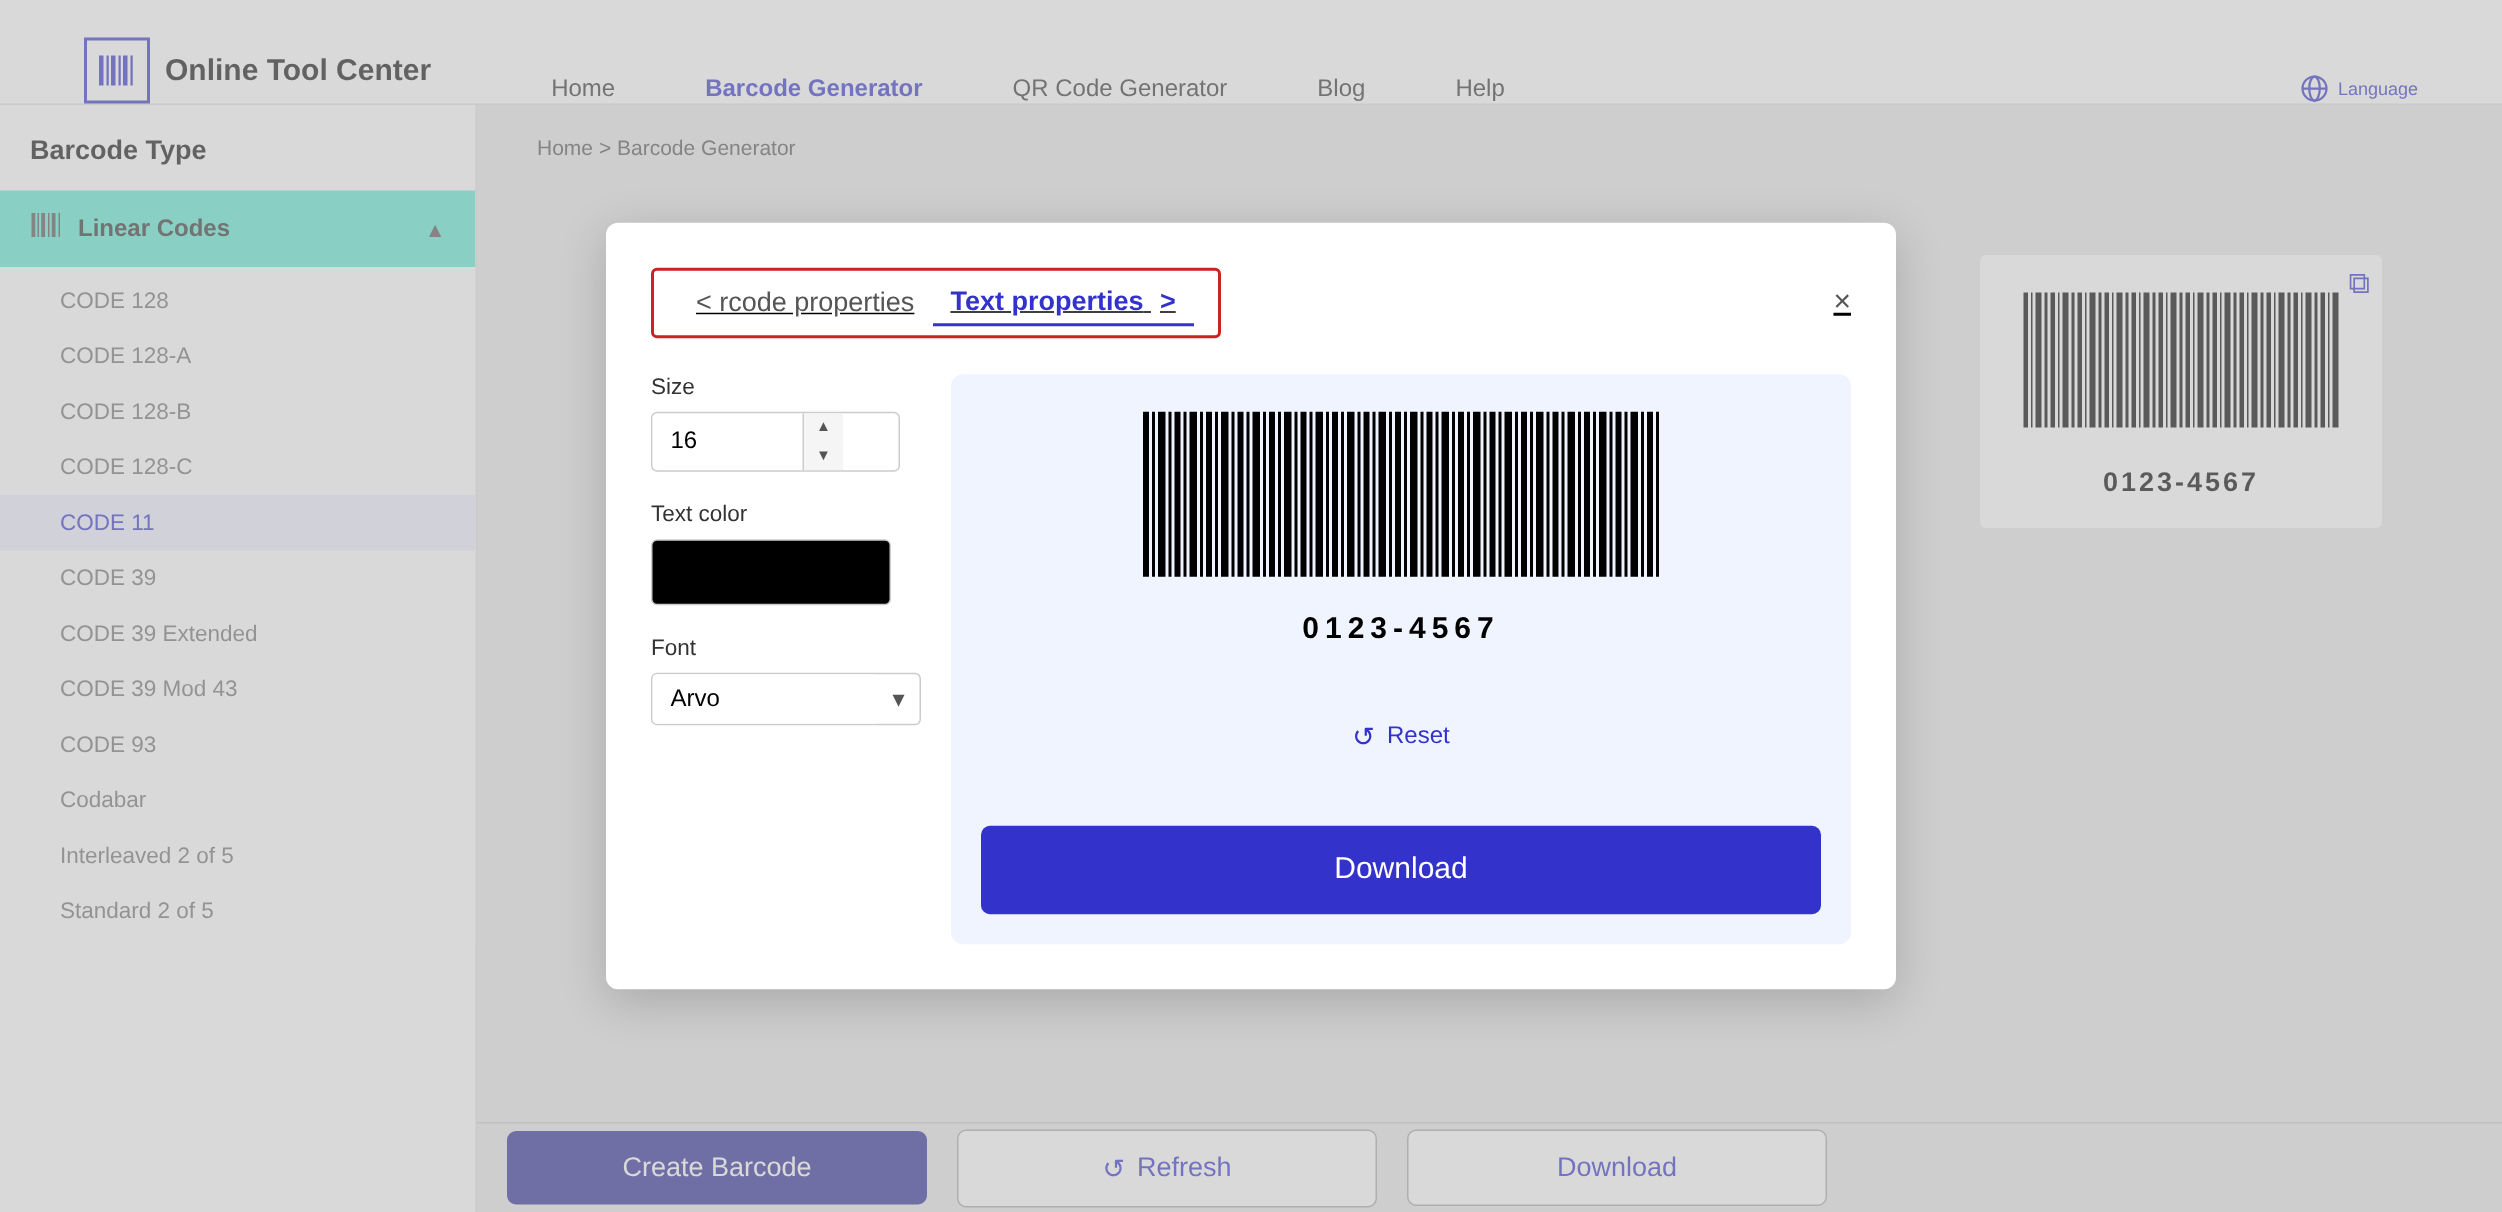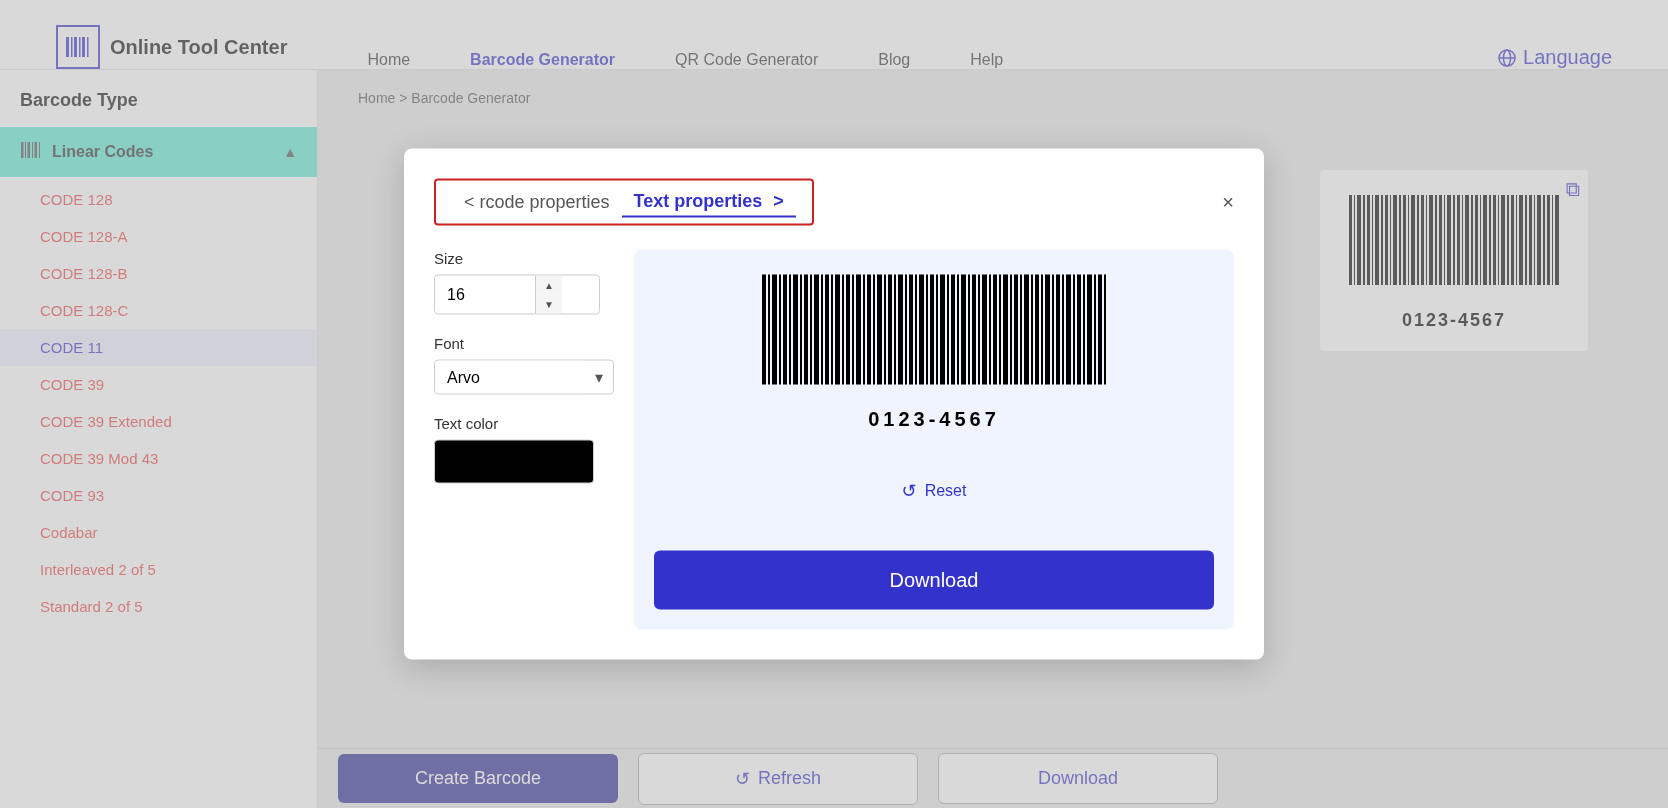--- a/index.html
+++ b/index.html
@@ -57,7 +57,7 @@
       gap: 6px;
       color: #3333cc;
       cursor: pointer;
-      font-size: 20px;
+      font-size: 12px;
     }
 
     

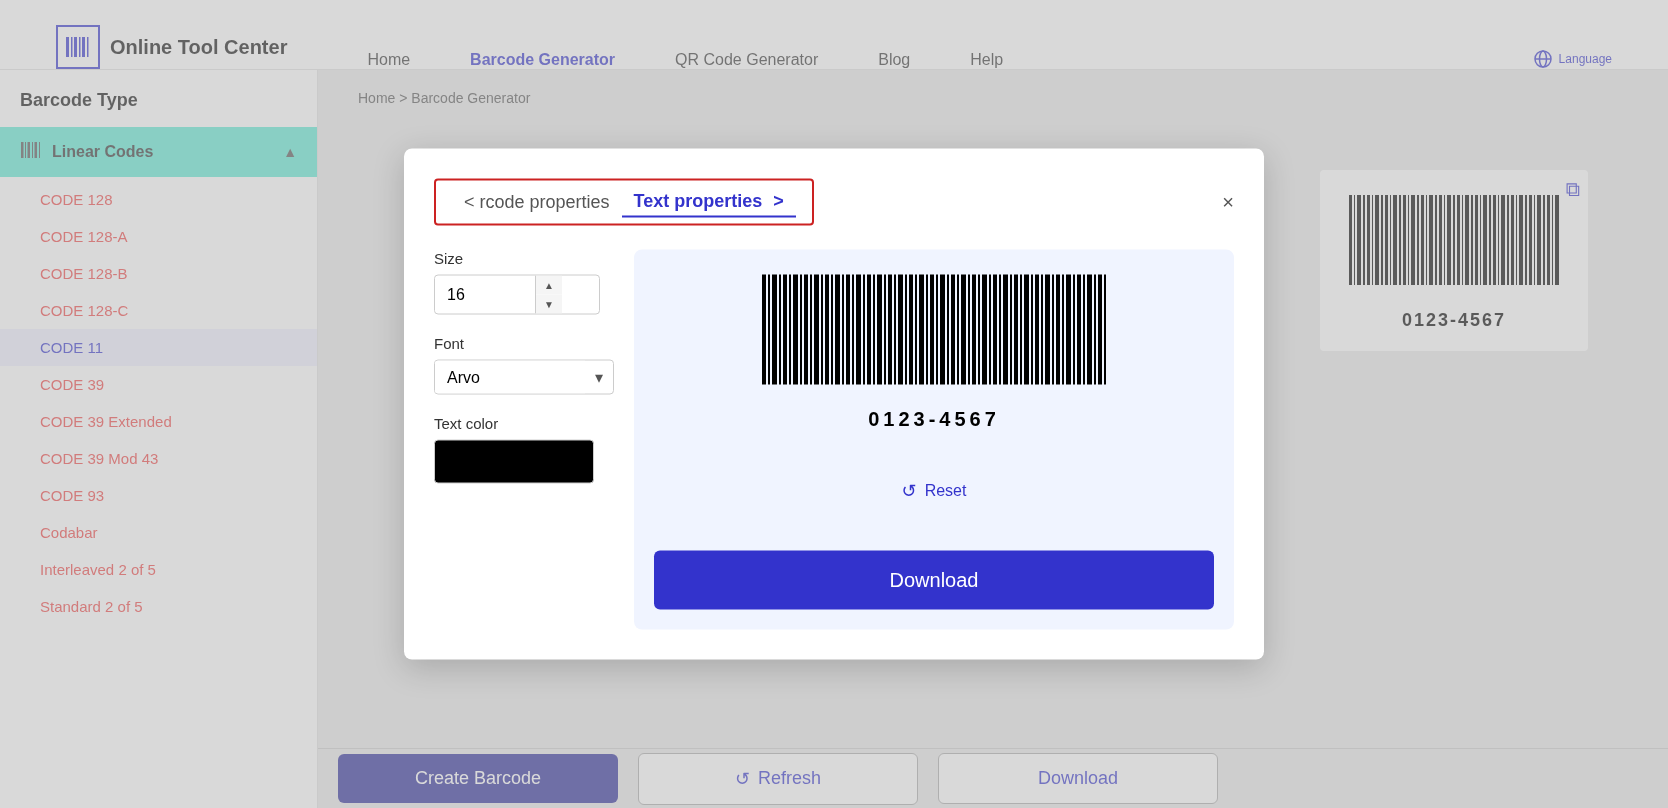--- a/index.html
+++ b/index.html
@@ -114,7 +114,7 @@
     .sidebar-item {
       padding: 10px 20px 10px 40px;
       font-size: 15px;
-      color: #ef4444;
+      color: #737373;
       cursor: pointer;
     }
     .sidebar-item.active {

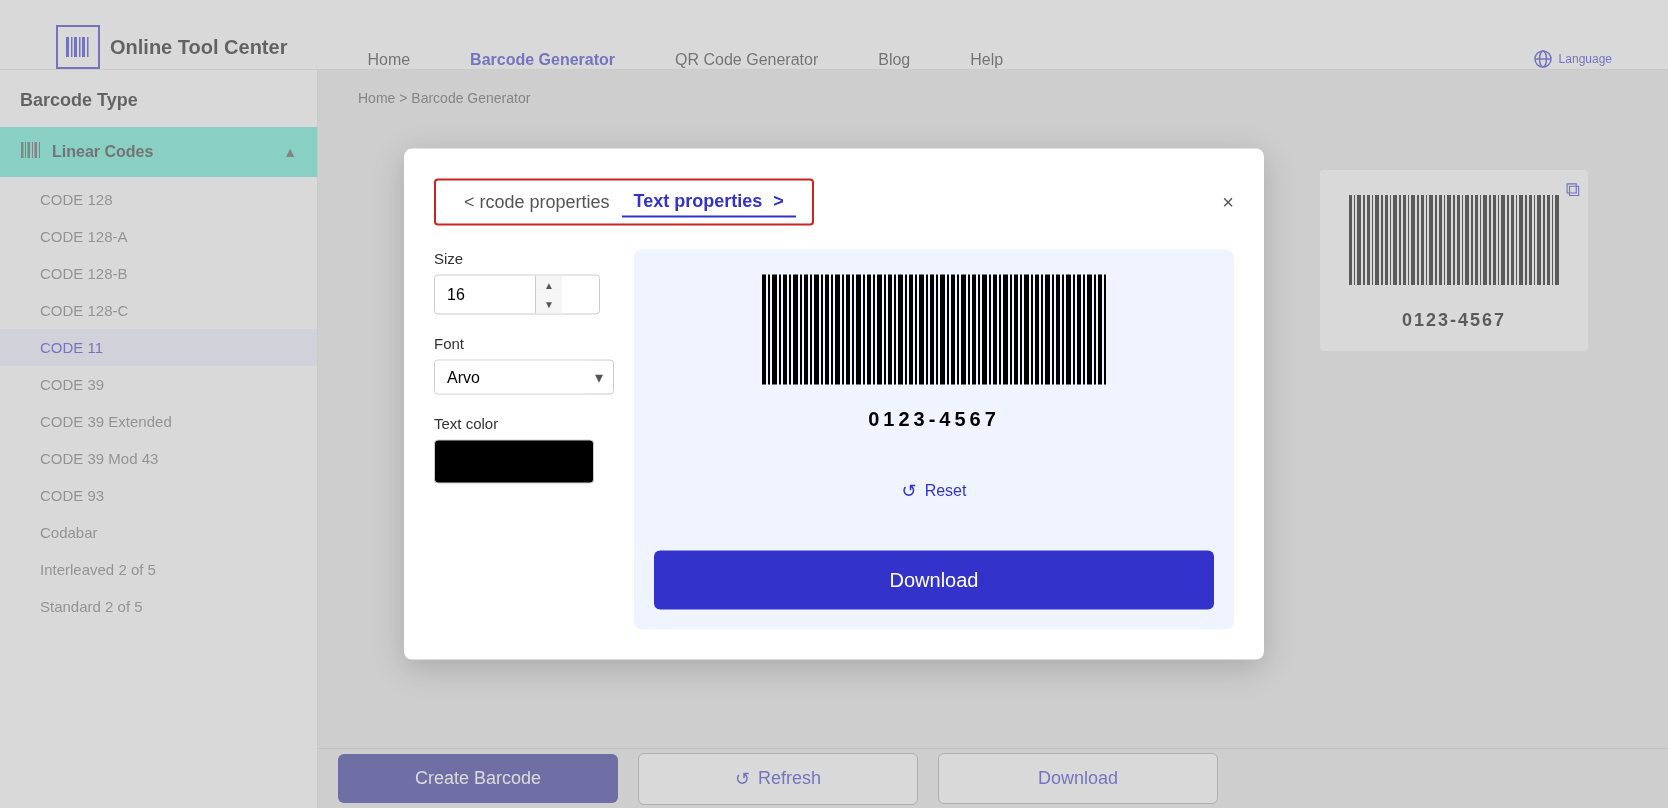--- a/index.html
+++ b/index.html
@@ -207,6 +207,7 @@
       align-items: center;
       justify-content: space-between;
       margin-bottom: 24px;
+      text-decoration: underline;
     }
     .modal-tabs {
       display: flex;

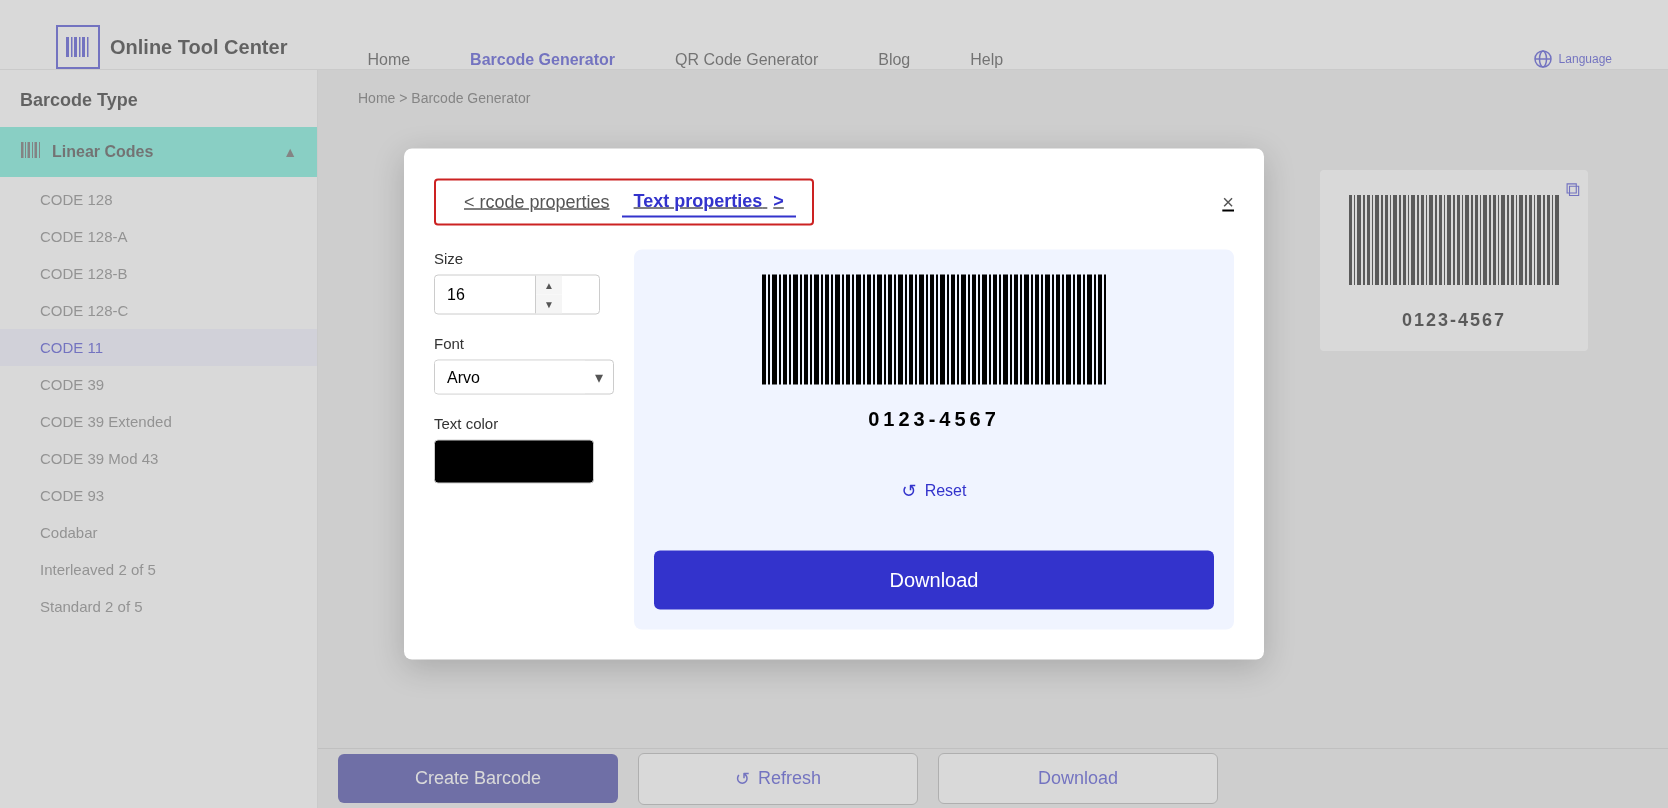--- a/index.html
+++ b/index.html
@@ -519,6 +519,11 @@
       </div>
 
       <div class="form-group">
+        <label class="form-label">Text color</label>
+        <div class="color-swatch"></div>
+      </div>
+
+      <div class="form-group">
         <label class="form-label">Font</label>
         <div class="font-select-wrap">
           <select class="font-select">
@@ -530,11 +535,6 @@
           </select>
           <span class="font-select-arrow">▾</span>
         </div>
-      </div>
-
-      <div class="form-group">
-        <label class="form-label">Text color</label>
-        <div class="color-swatch"></div>
       </div>
     </div>
 

